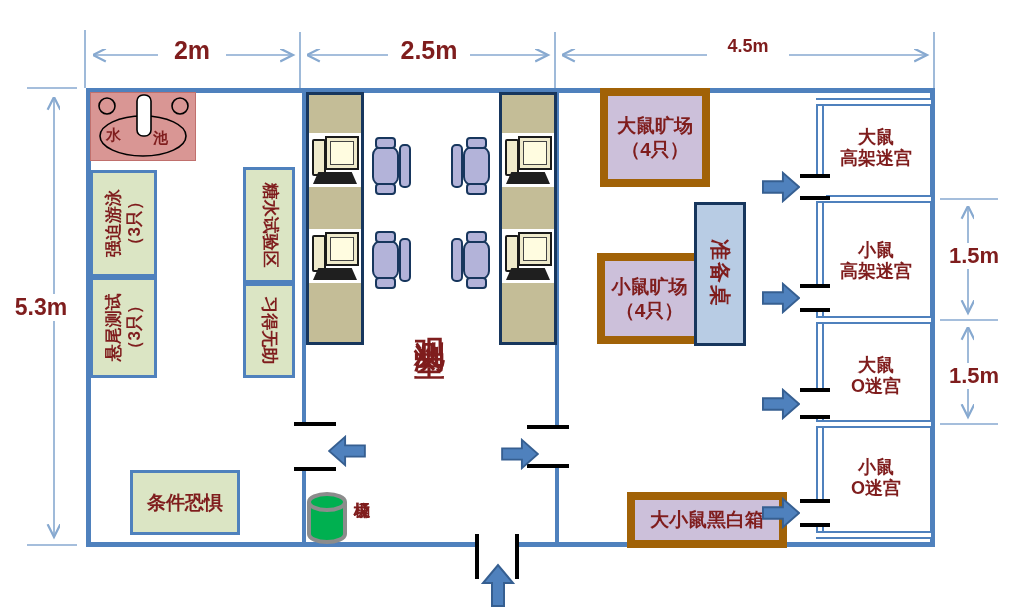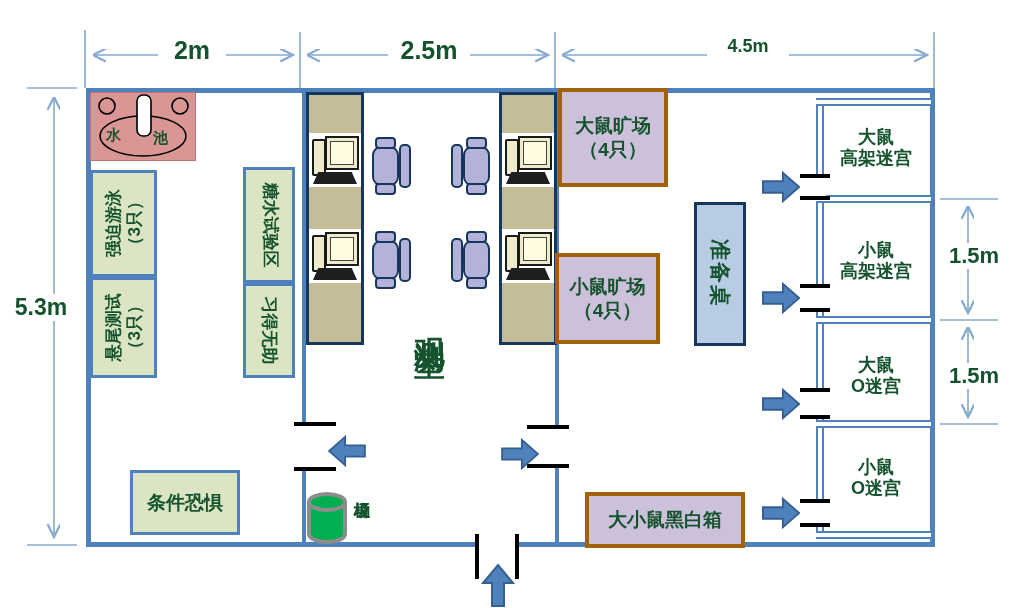--- a/index.html
+++ b/index.html
@@ -4,7 +4,7 @@
 <style>
   html,body{margin:0;padding:0;background:#fff;}
   .plan{position:relative;width:1024px;height:608px;background:#fff;overflow:hidden;
-        font-family:"Liberation Sans","DejaVu Sans",sans-serif;color:#14532d;}
+        font-family:"Liberation Sans","DejaVu Sans",sans-serif;color:#7f1d1d;}
   .abs{position:absolute;}
   
   .wall{position:absolute;background:#4f81bd;}

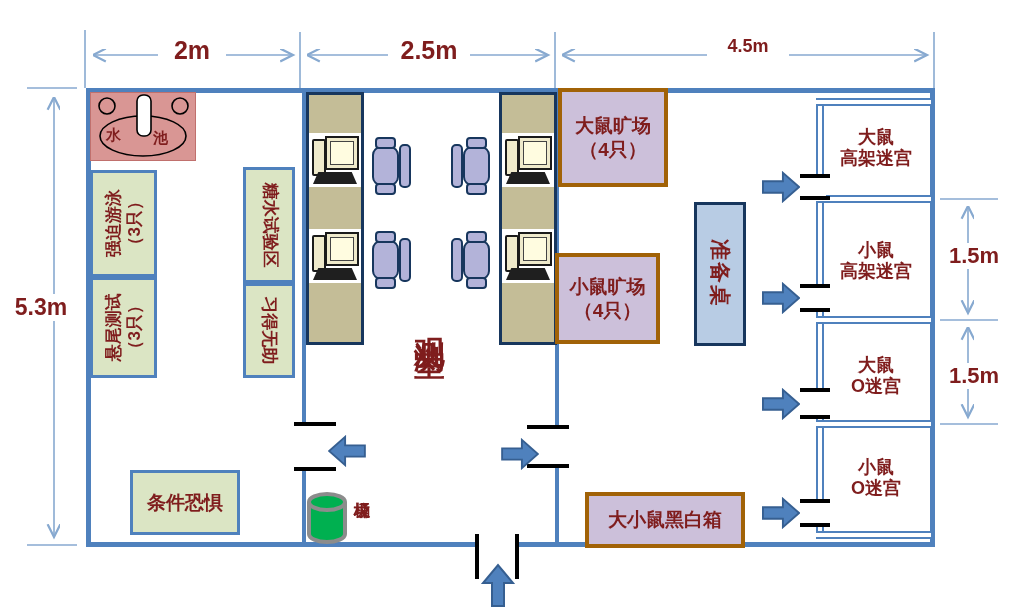--- a/index.html
+++ b/index.html
@@ -12,7 +12,7 @@
   .box{position:absolute;box-sizing:border-box;display:flex;align-items:center;justify-content:center;
        font-weight:bold;text-align:center;}
   .green{background:#dbe5c4;border:3px solid #4f81bd;}
-  .lav{background:#ccc0da;border:4px solid #a16207;}
+  .lav{background:#ccc0da;border:8px solid #a16207;margin-left:42px;}
   .blue{background:#b8cce4;border:3px solid #17365d;}
   .pink{background:#d99694;border:1px solid #c0706d;}
   .tan{background:#c4bd97;border:3px solid #17365d;}

